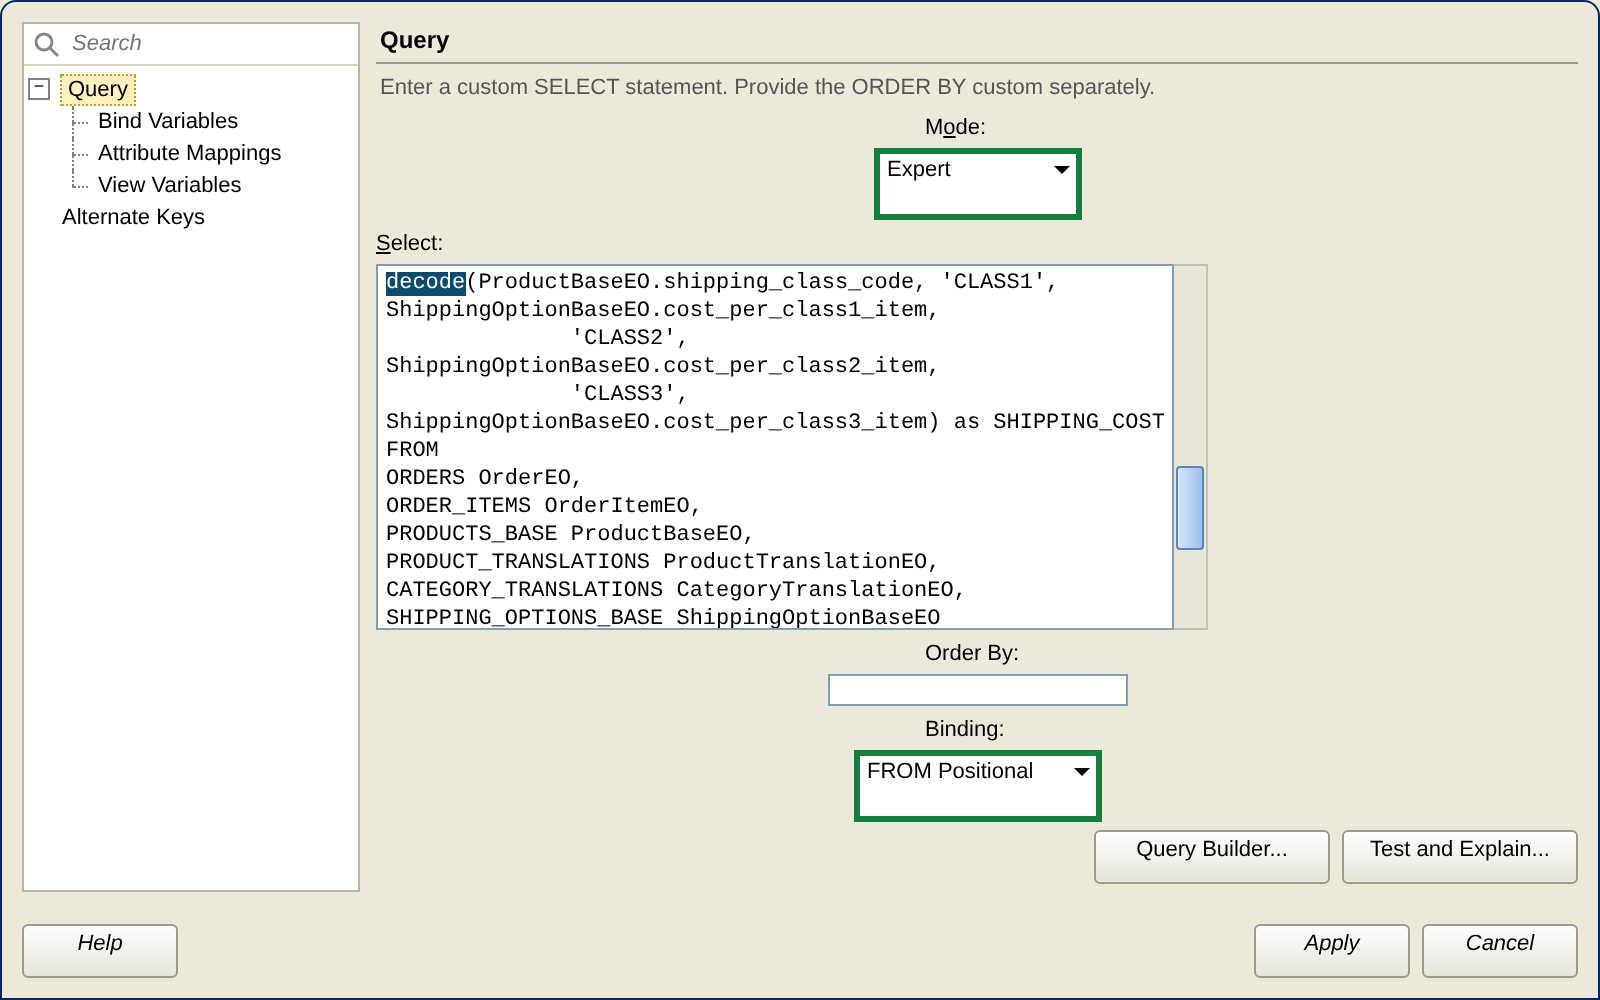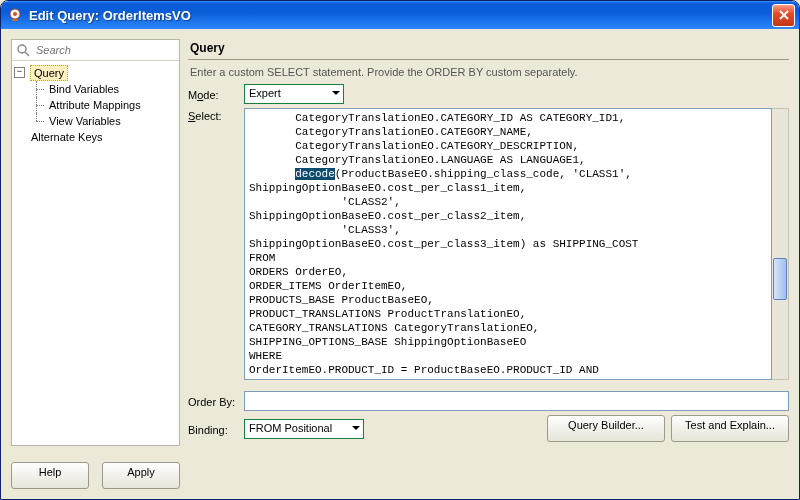--- a/index.html
+++ b/index.html
@@ -295,22 +295,6 @@
 
 <div class="window">
 
-  <div class="titlebar">
-    <span class="app-icon">
-      <svg width="16" height="16" viewBox="0 0 16 16">
-        <circle cx="8" cy="7" r="5" fill="#fff" stroke="#b04020" stroke-width="1"></circle>
-        <circle cx="8" cy="7" r="2" fill="#d05030"></circle>
-        <rect x="5" y="12" width="6" height="2" rx="1" fill="#c07030"></rect>
-      </svg>
-    </span>
-    <span class="title-text">Edit Query: OrderItemsVO</span>
-    <div class="close-btn">
-      <svg width="10" height="10" viewBox="0 0 10 10">
-        <line x1="1" y1="1" x2="9" y2="9" stroke="#fff" stroke-width="2"></line>
-        <line x1="9" y1="1" x2="1" y2="9" stroke="#fff" stroke-width="2"></line>
-      </svg>
-    </div>
-  </div>
 
   <div class="client">
 

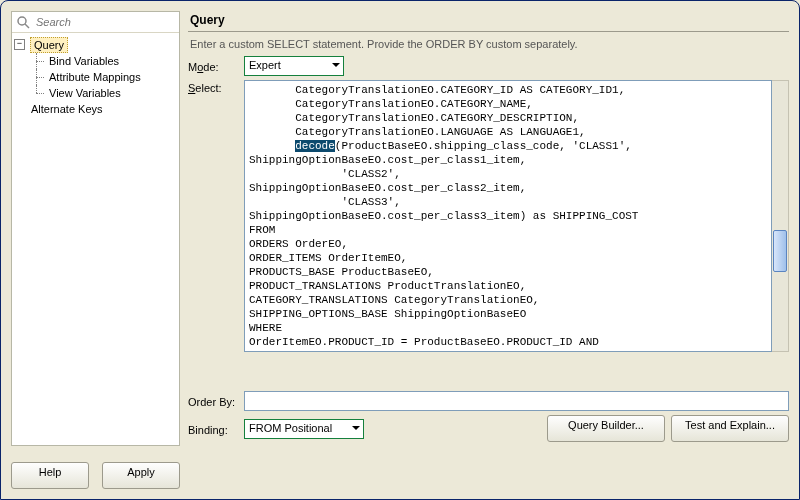--- a/index.html
+++ b/index.html
@@ -176,6 +176,7 @@
     align-items: center;
     gap: 4px;
     margin-bottom: 4px;
+    flex-direction: column;
   }
   .form-row.select-row {
     align-items: flex-start;

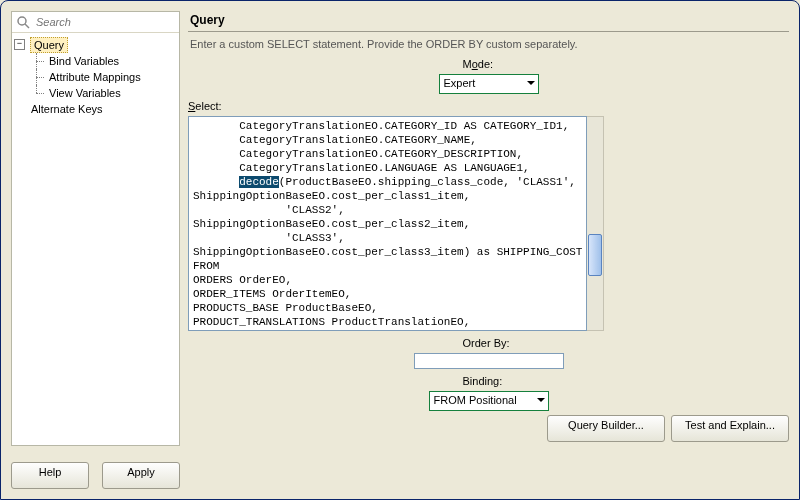--- a/index.html
+++ b/index.html
@@ -193,8 +193,8 @@
   }
   .dropdown {
     background: #fff;
-    border: 1px solid #15803d;
-    padding: 1px 16px 1px 4px;
+    border: 3px solid #15803d;
+    padding: 1px 16px 13px 4px;
     font-size: 11px;
     position: relative;
     min-width: 78px;

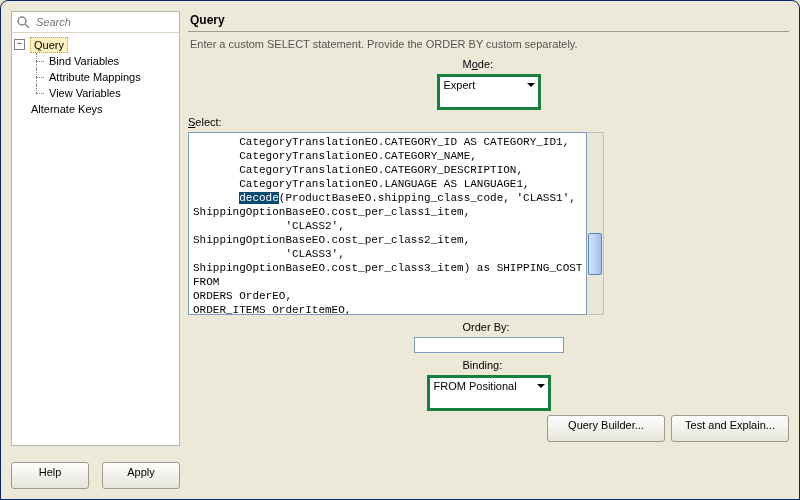--- a/index.html
+++ b/index.html
@@ -339,11 +339,7 @@
       <div class="form-row select-row">
         <span class="lbl"><span class="underline">S</span><span>elect:</span></span>
         <div class="scroll-wrap">
-          <div class="code-area"><span>       CategoryTranslationEO.CATEGORY_ID AS CATEGORY_ID1,
-       CategoryTranslationEO.CATEGORY_NAME,
-       CategoryTranslationEO.CATEGORY_DESCRIPTION,
-       CategoryTranslationEO.LANGUAGE AS LANGUAGE1,
-       </span><span class="decode-hl">decode</span><span>(ProductBaseEO.shipping_class_code, 'CLASS1',
+          <div class="code-area"><span class="decode-hl">decode</span><span>(ProductBaseEO.shipping_class_code, 'CLASS1',
 ShippingOptionBaseEO.cost_per_class1_item,
               'CLASS2',
 ShippingOptionBaseEO.cost_per_class2_item,

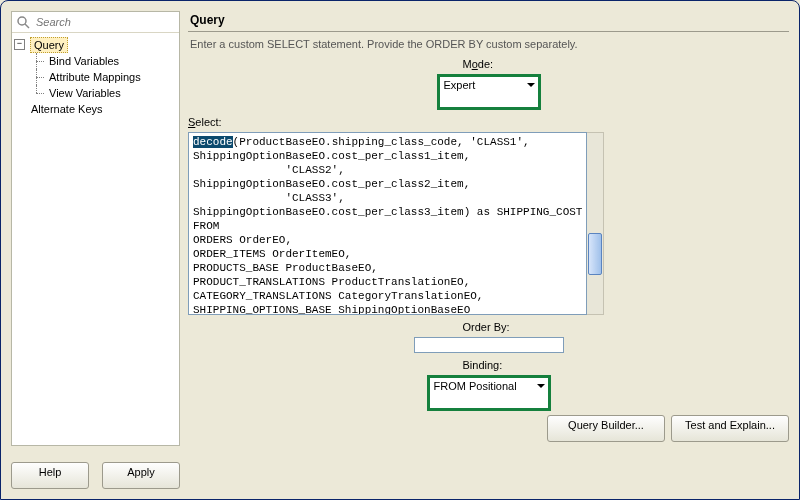--- a/index.html
+++ b/index.html
@@ -277,8 +277,10 @@
   }
   .bottom-bar {
     display: flex;
+    justify-content: space-between;
     align-items: center;
     padding: 6px 10px 10px 10px;
+    font-style: italic;
   }
   .bottom-bar .right-btns {
     display: flex;

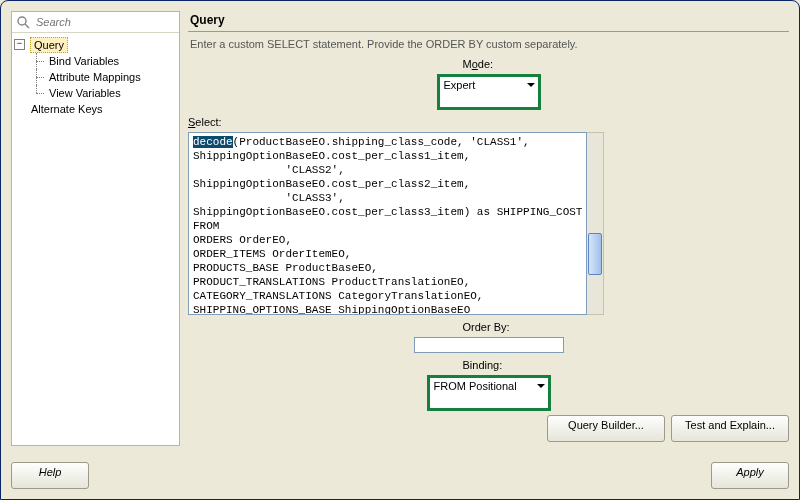--- a/index.html
+++ b/index.html
@@ -385,6 +385,7 @@
     <div class="btn">Help</div>
     <div class="right-btns">
       <div class="btn">Apply</div>
+      <div class="btn">Cancel</div>
     </div>
   </div>
 

